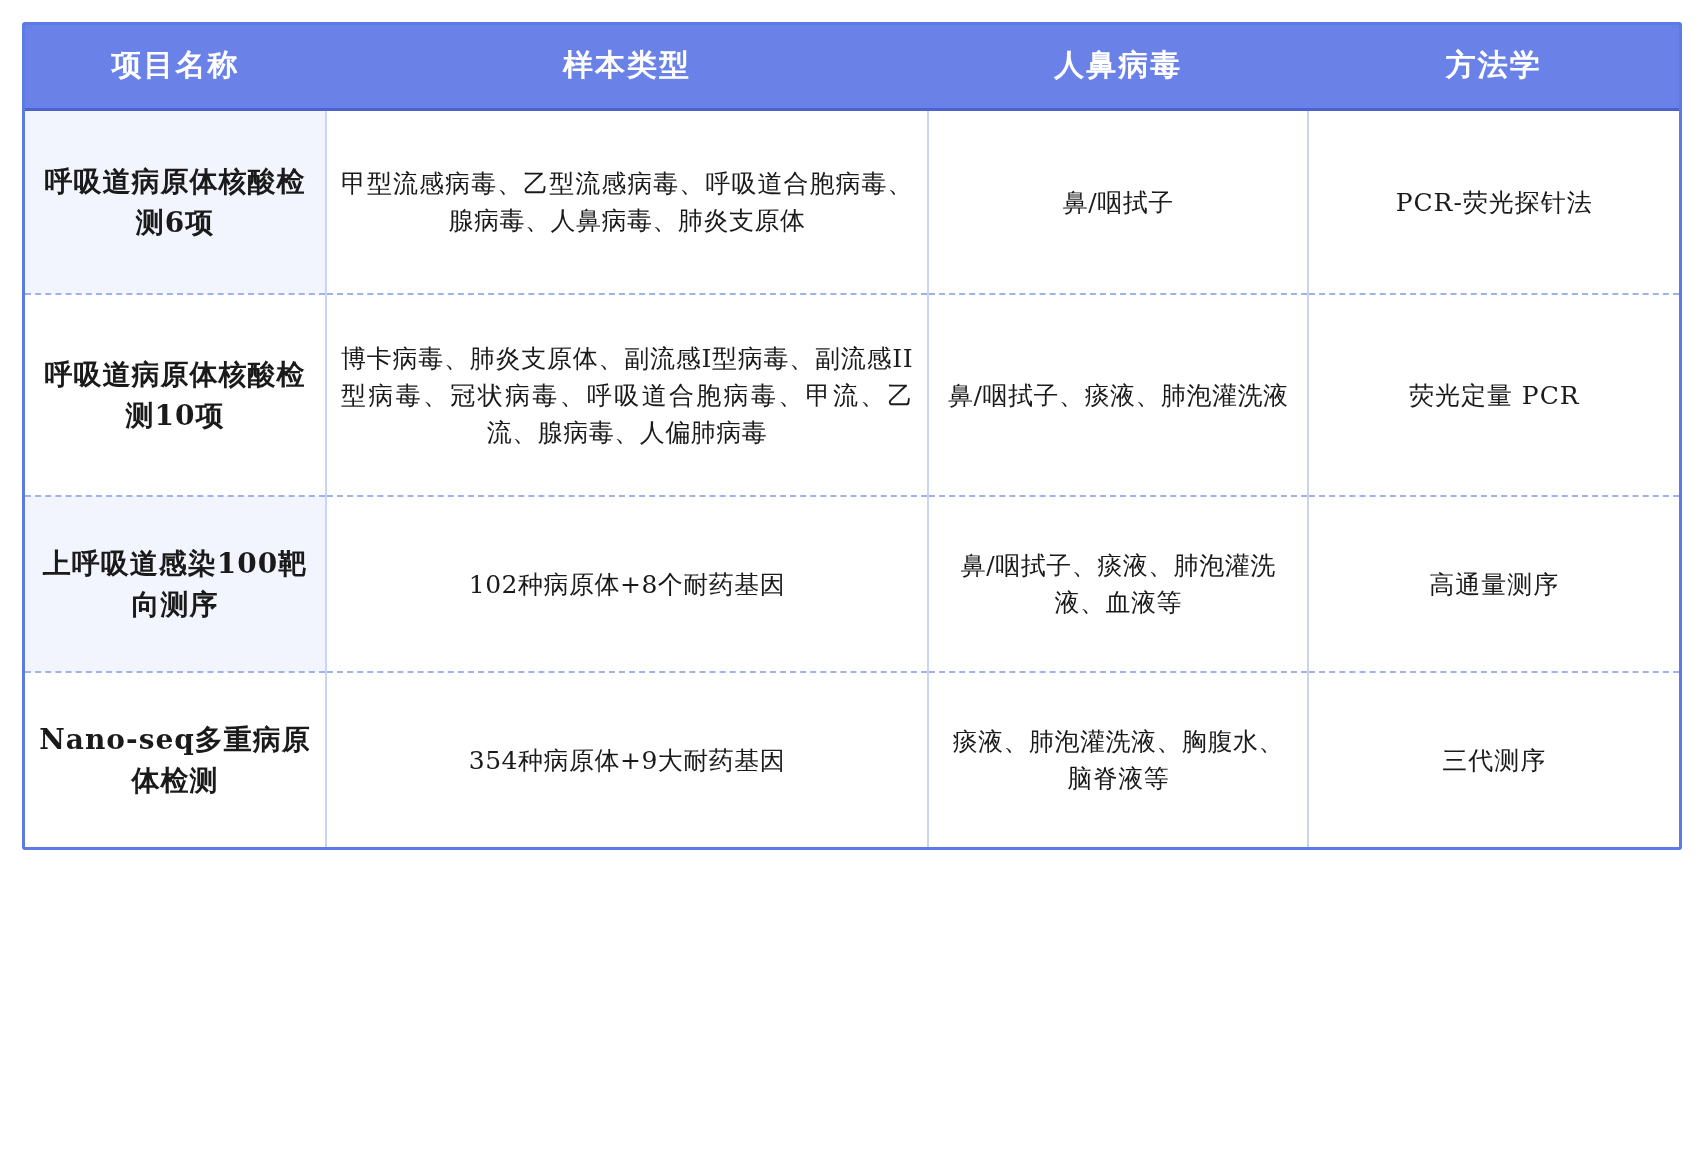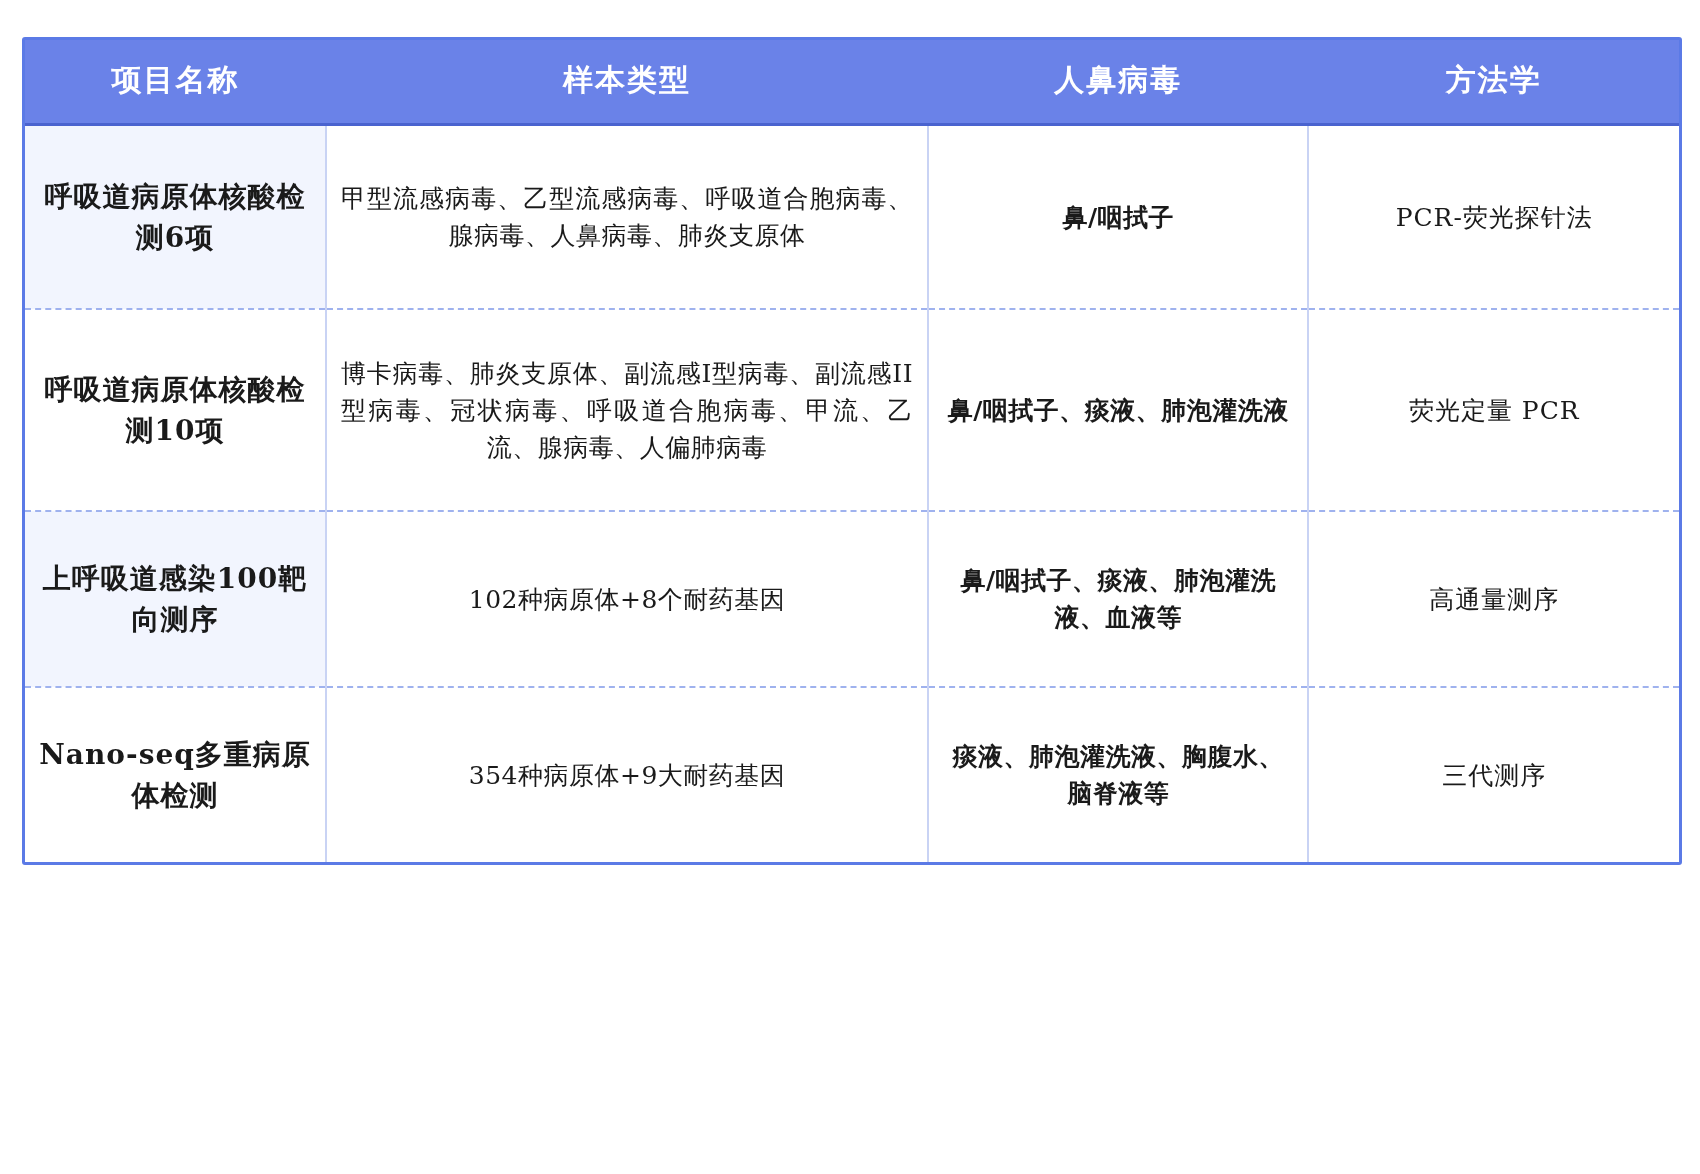--- a/index.html
+++ b/index.html
@@ -19,7 +19,7 @@
     width: 1700px;
     height: 946px;
     box-sizing: border-box;
-    padding: 37px 24px 22px 22px;
+    padding: 22px 24px 22px 22px;
   }
   .table-wrap {
     border: 3px solid #5b7ae6;

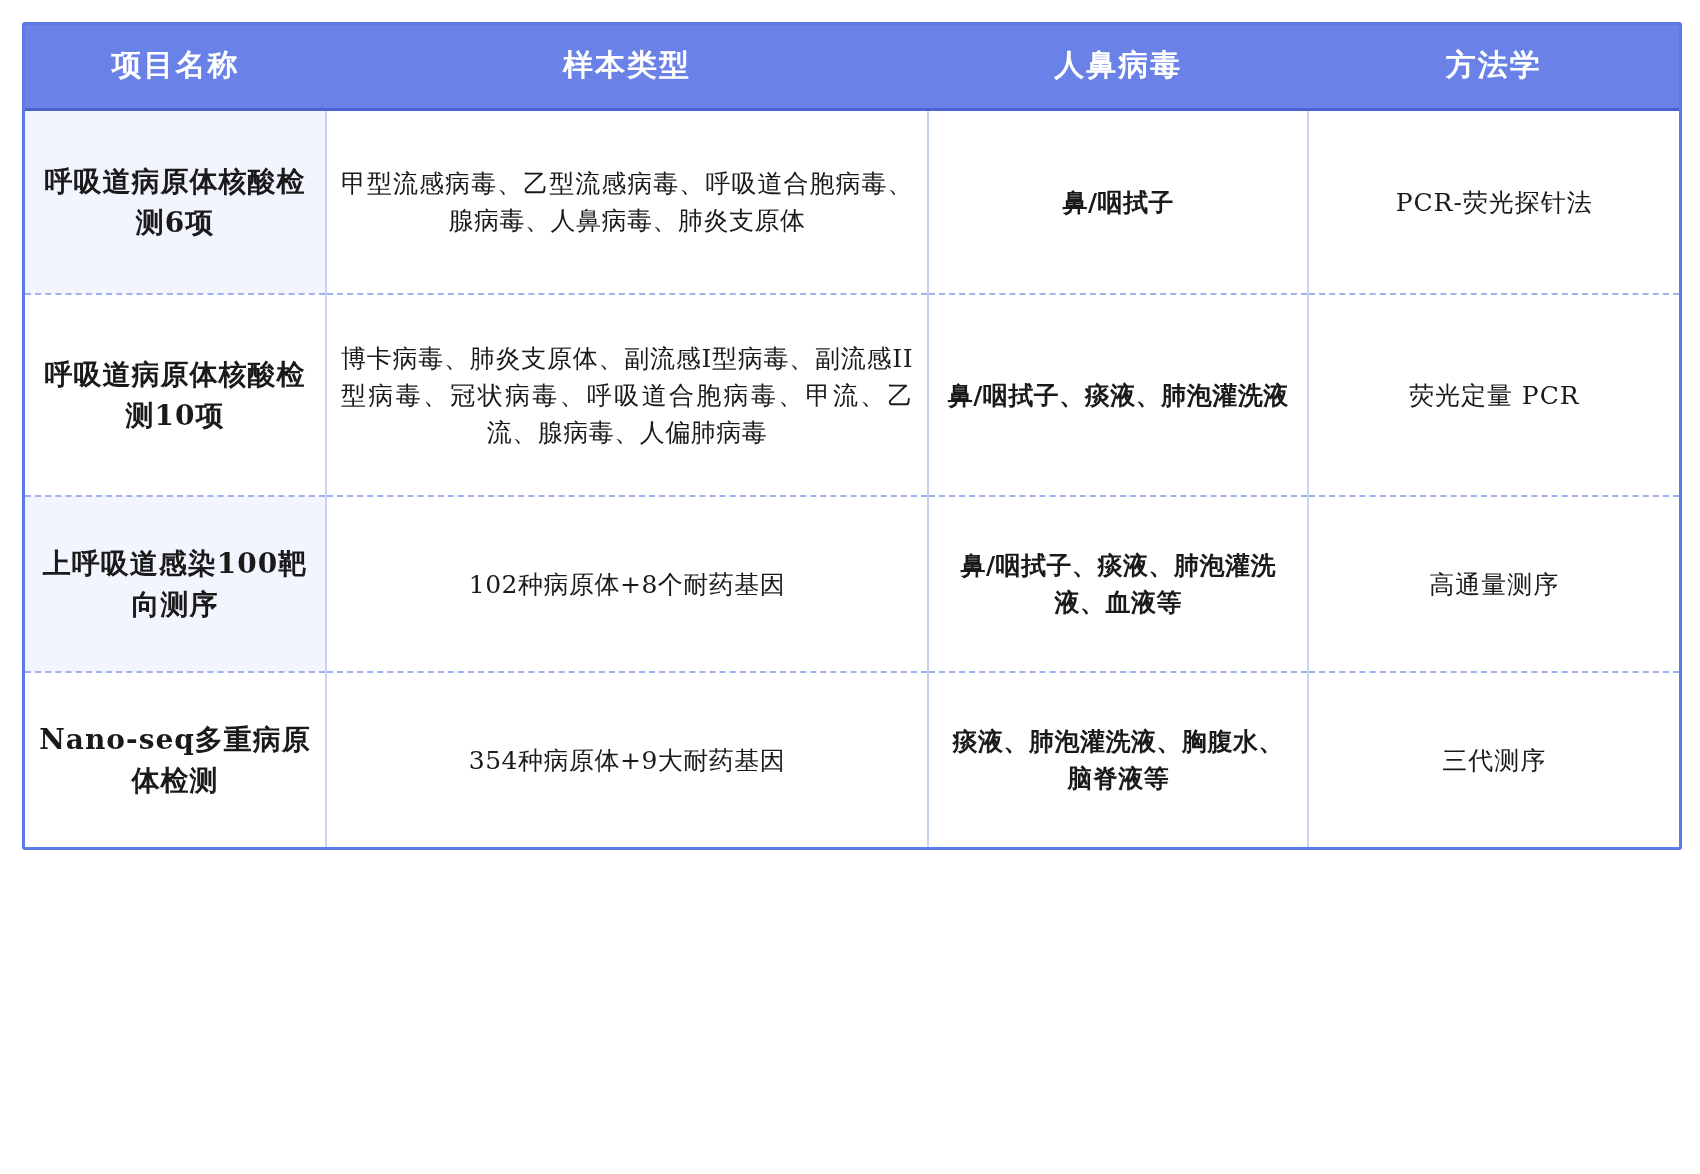--- a/index.html
+++ b/index.html
@@ -89,7 +89,7 @@
     text-align-last: center;
   }
   td.sample-cell {
-    font-weight: bold;
+    font-weight: normal;
     letter-spacing: 0.5px;
   }
   td.method-cell {

